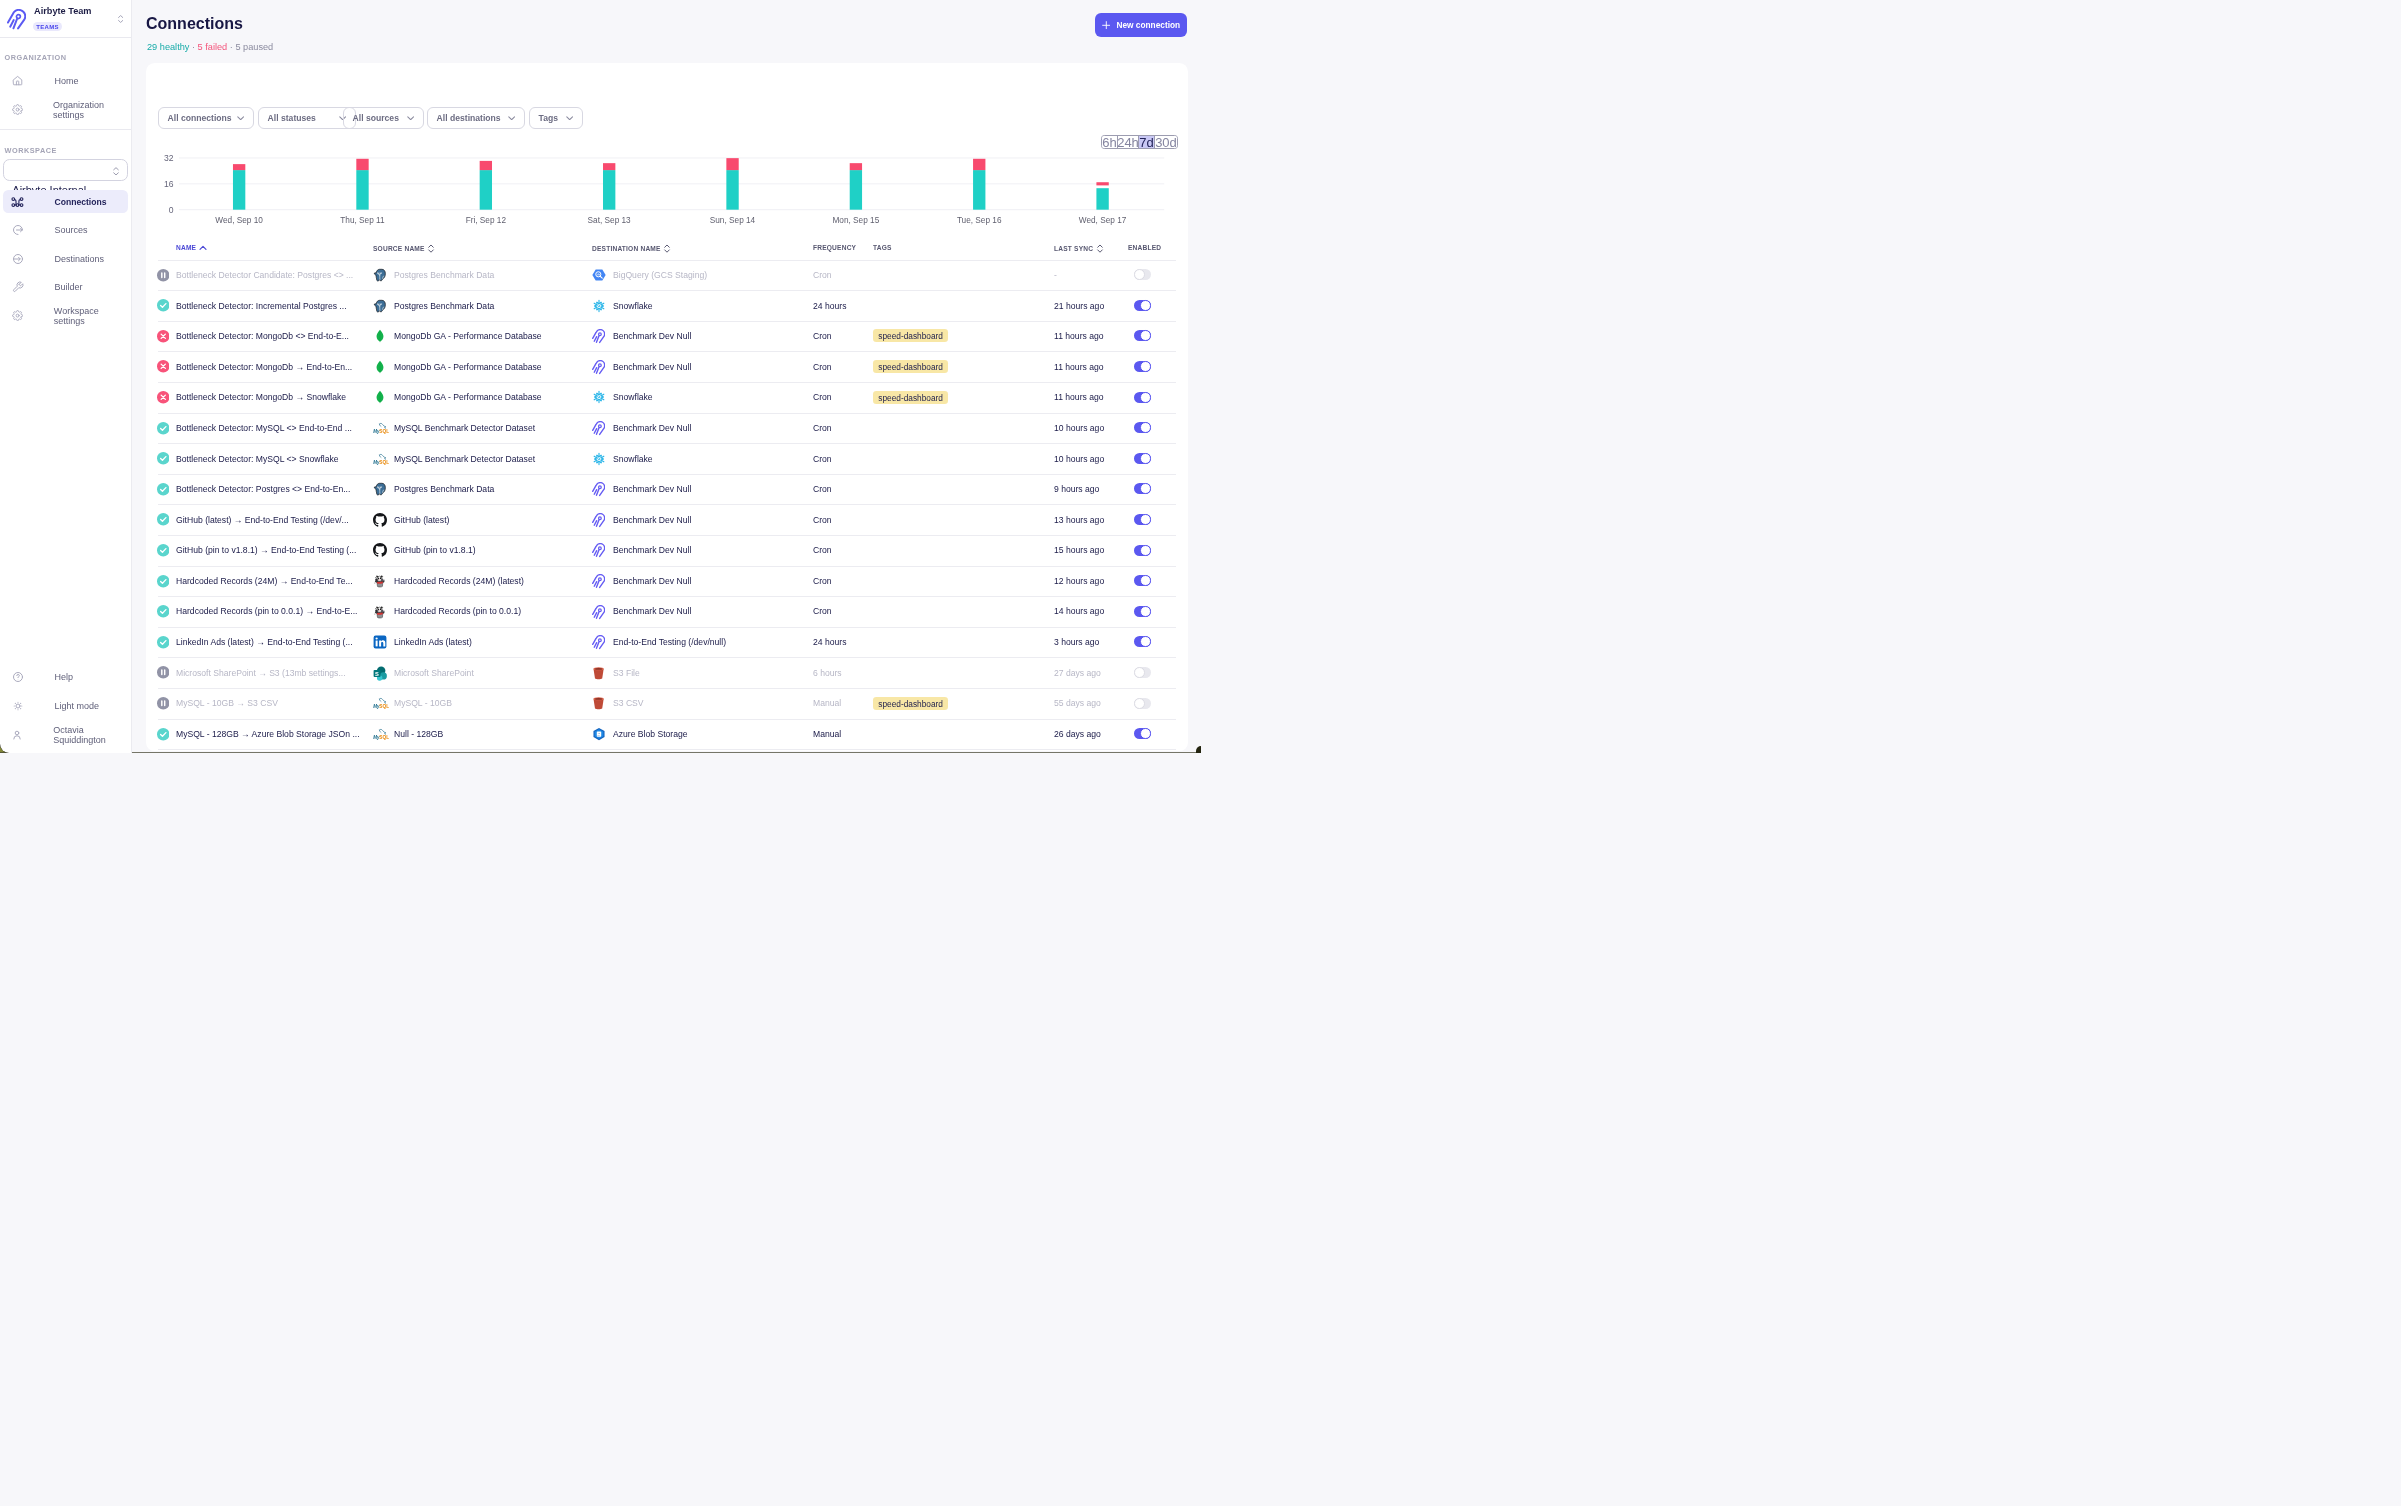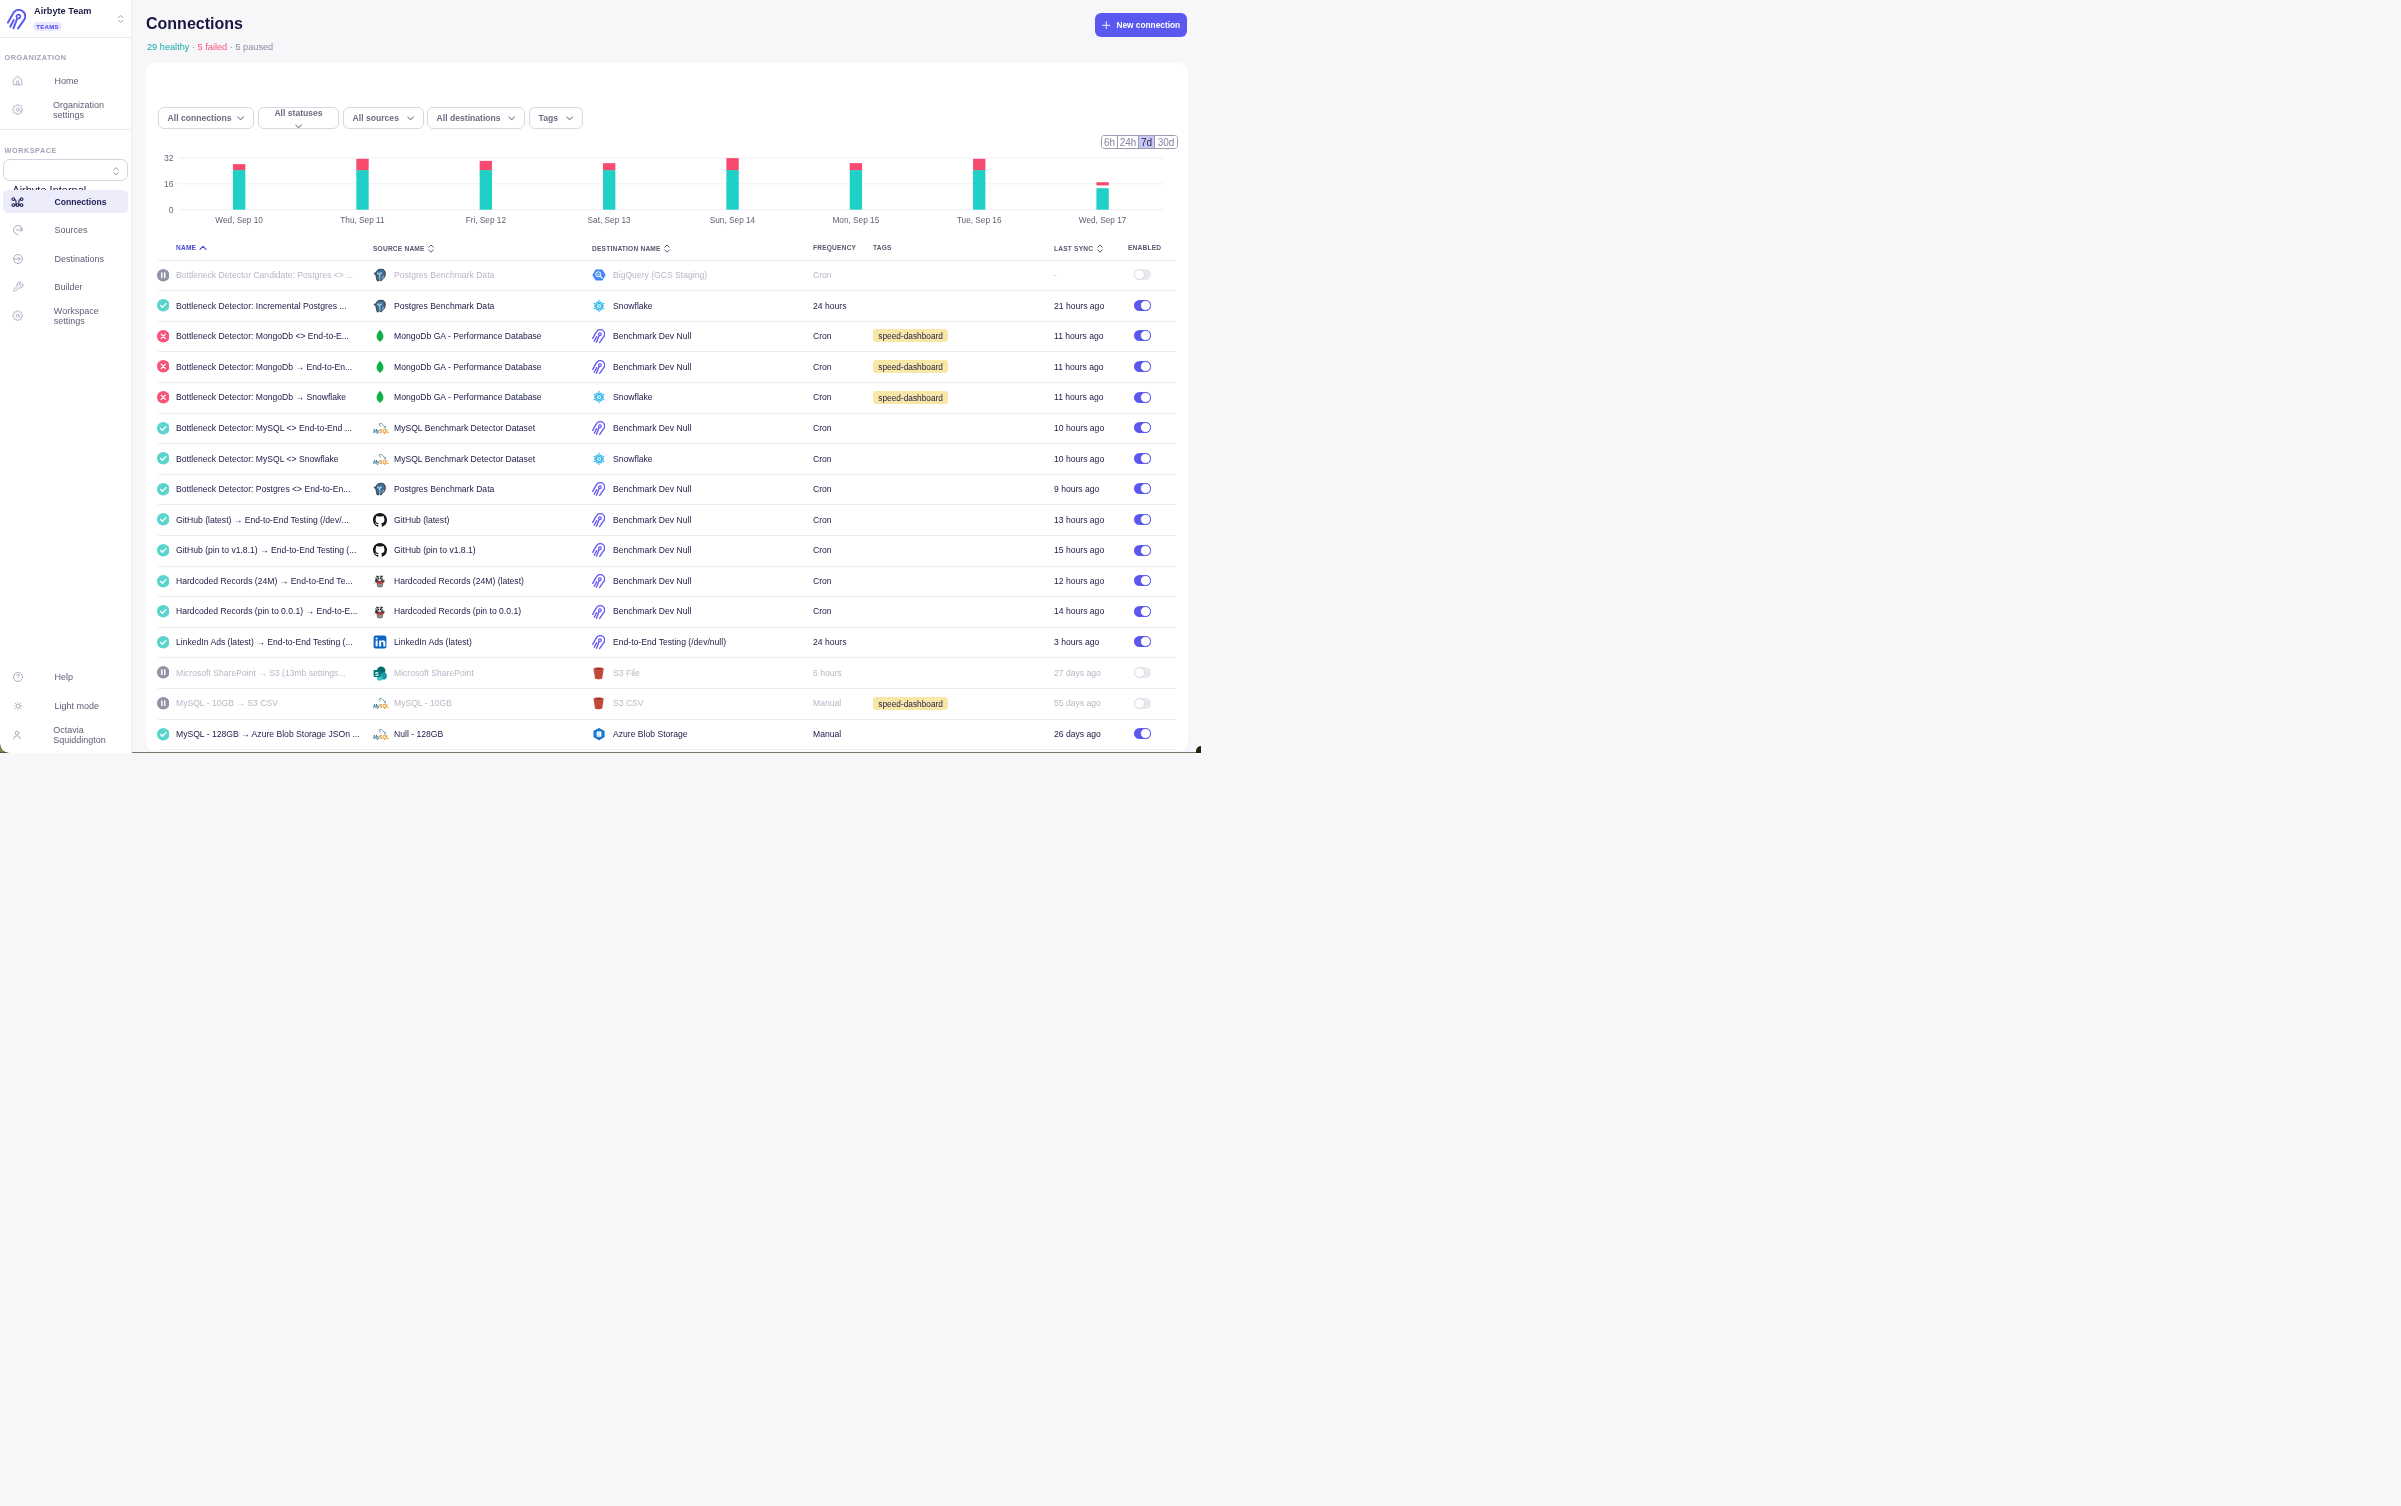--- a/index.html
+++ b/index.html
@@ -196,7 +196,7 @@
         <path d="M1 1.5 L6 6.5 L11 1.5"></path>
       </svg>
     </div>
-  <div class="abs filter" style="left:112px; width:81px;flex-direction:column;">
+  <div class="abs filter" style="left:112px; width:98px;">
       <span class="tx">All statuses</span>
       <svg width="7.3" height="4.6" viewBox="0 0 12 8" fill="none" stroke="#8A8A9E" stroke-width="1.8" stroke-linecap="round">
         <path d="M1 1.5 L6 6.5 L11 1.5"></path>

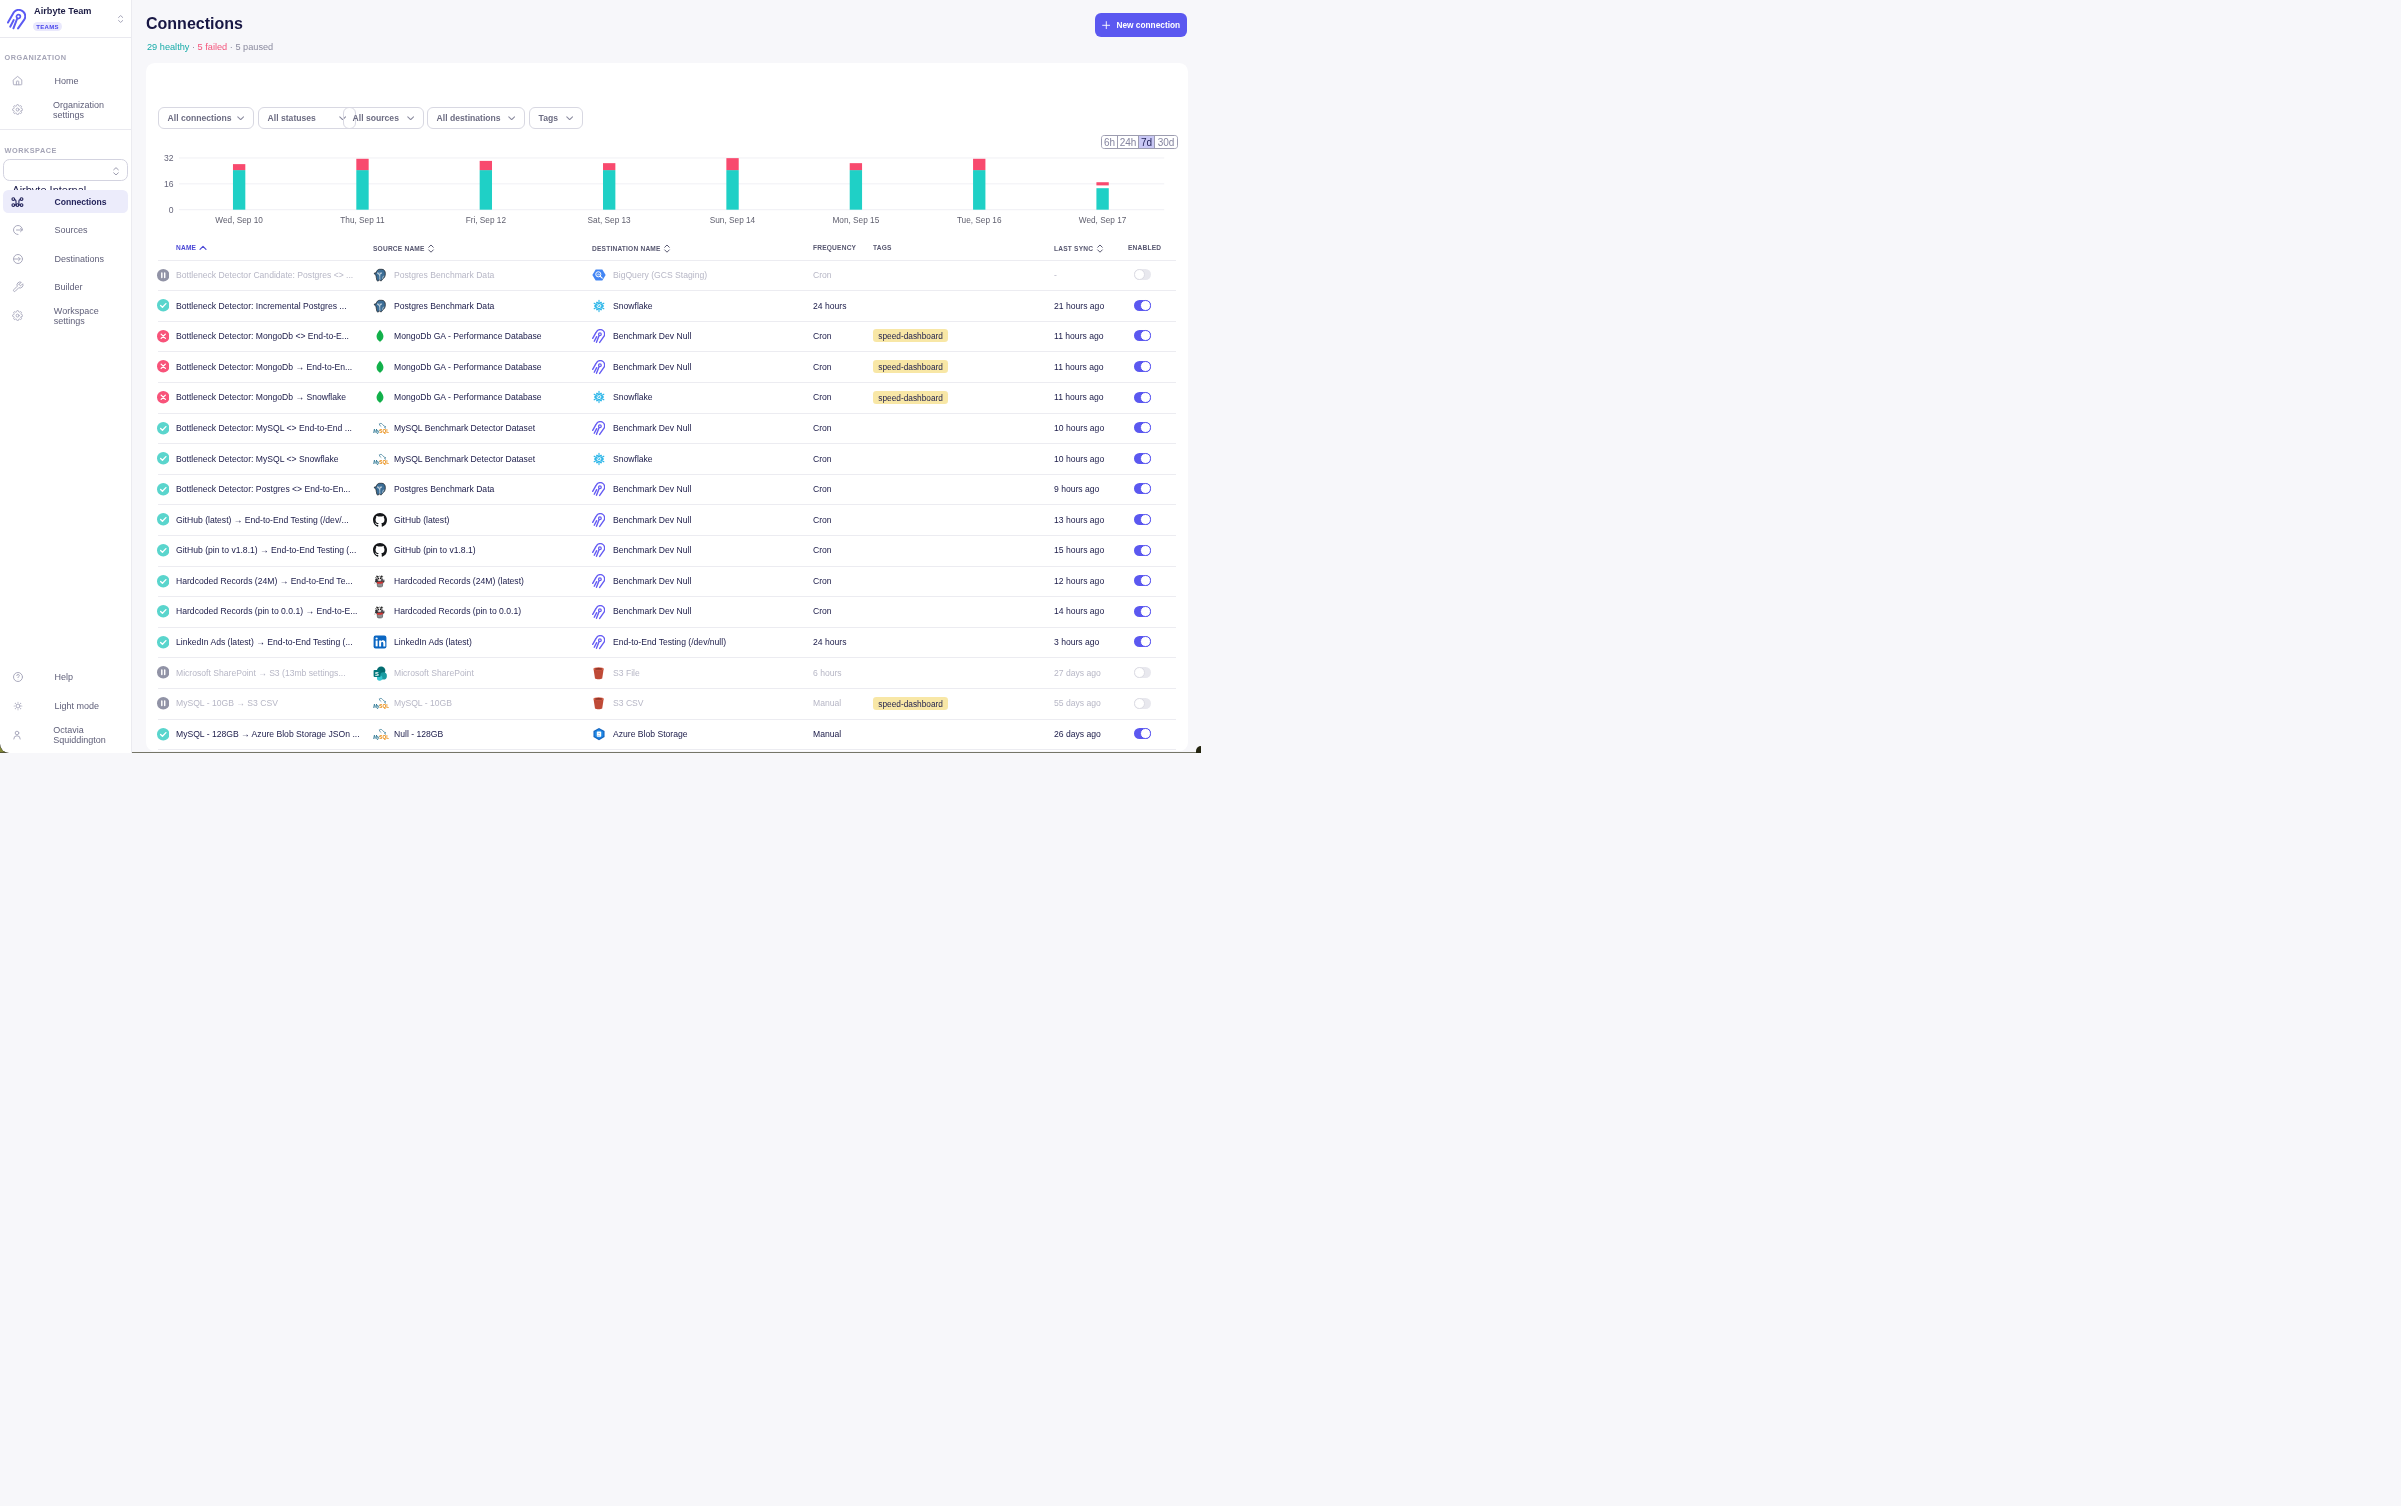--- a/index.html
+++ b/index.html
@@ -37,7 +37,7 @@
   .filter .tx { font-size:8.6px; font-weight:600; color:#6C6C82; }
   
   #seg { left:955px; top:72px; height:14px; display:flex; border:0.7px solid #9C9CB0; border-radius:3.3px; overflow:hidden; }
-  #seg .s { font-size:10px; color:#8585A0; display:flex; align-items:center; justify-content:center;
+  #seg .s { font-size:13px; color:#8585A0; display:flex; align-items:center; justify-content:center;
             border-right:0.7px solid #9C9CB0; background:#fff; }
   #seg .s:last-child { border-right:none; }
   #seg .s.on { background:#C9C8F5; color:#23235A; }

